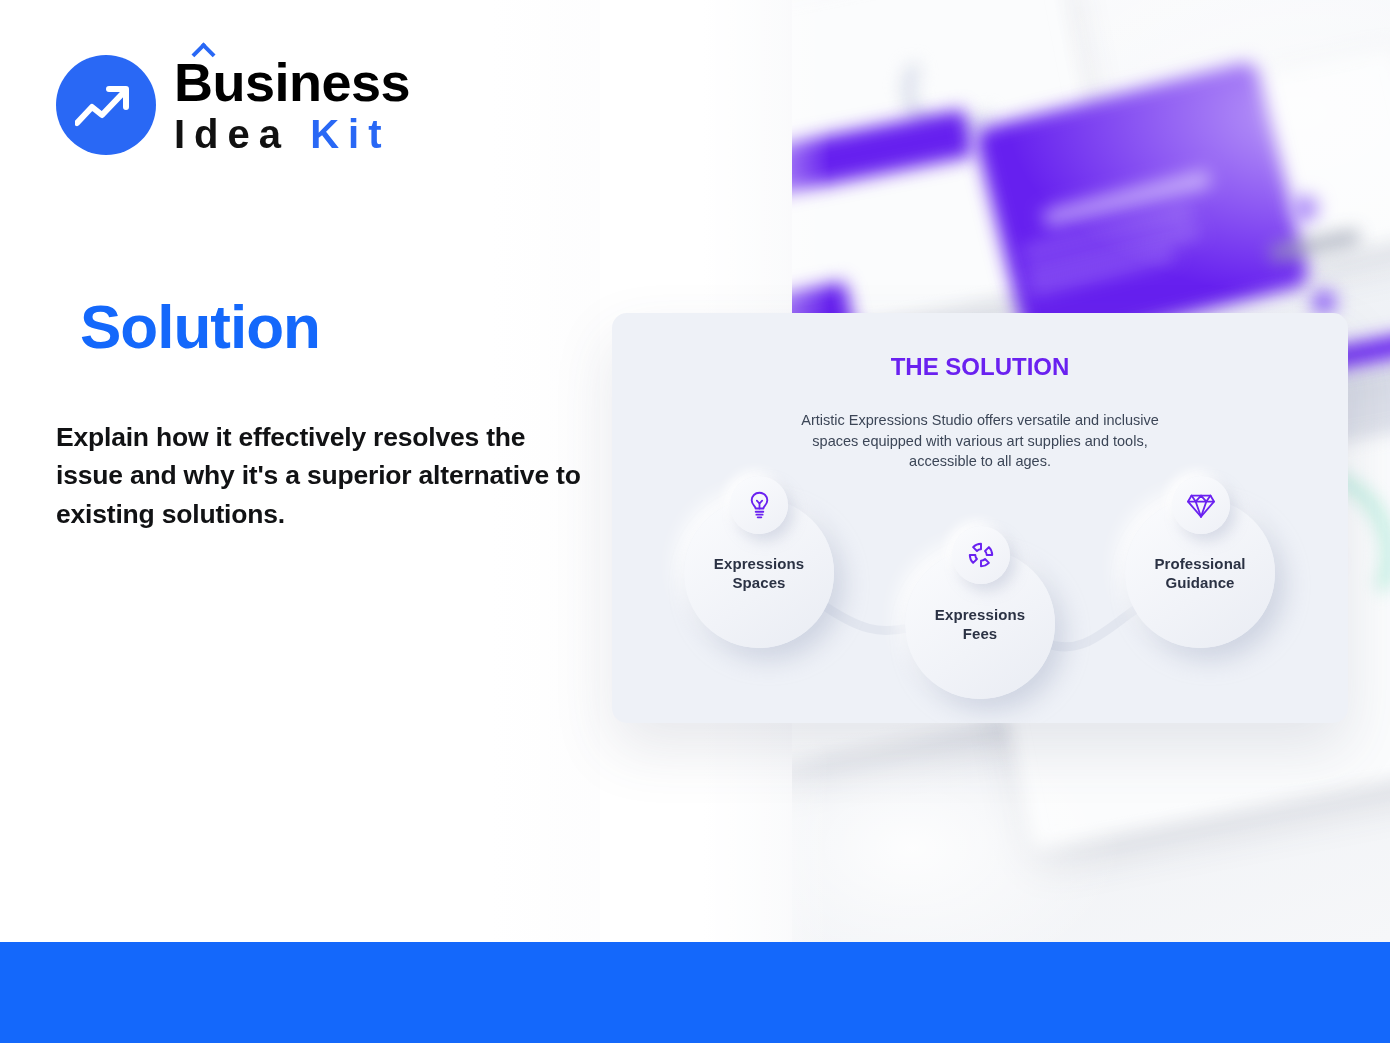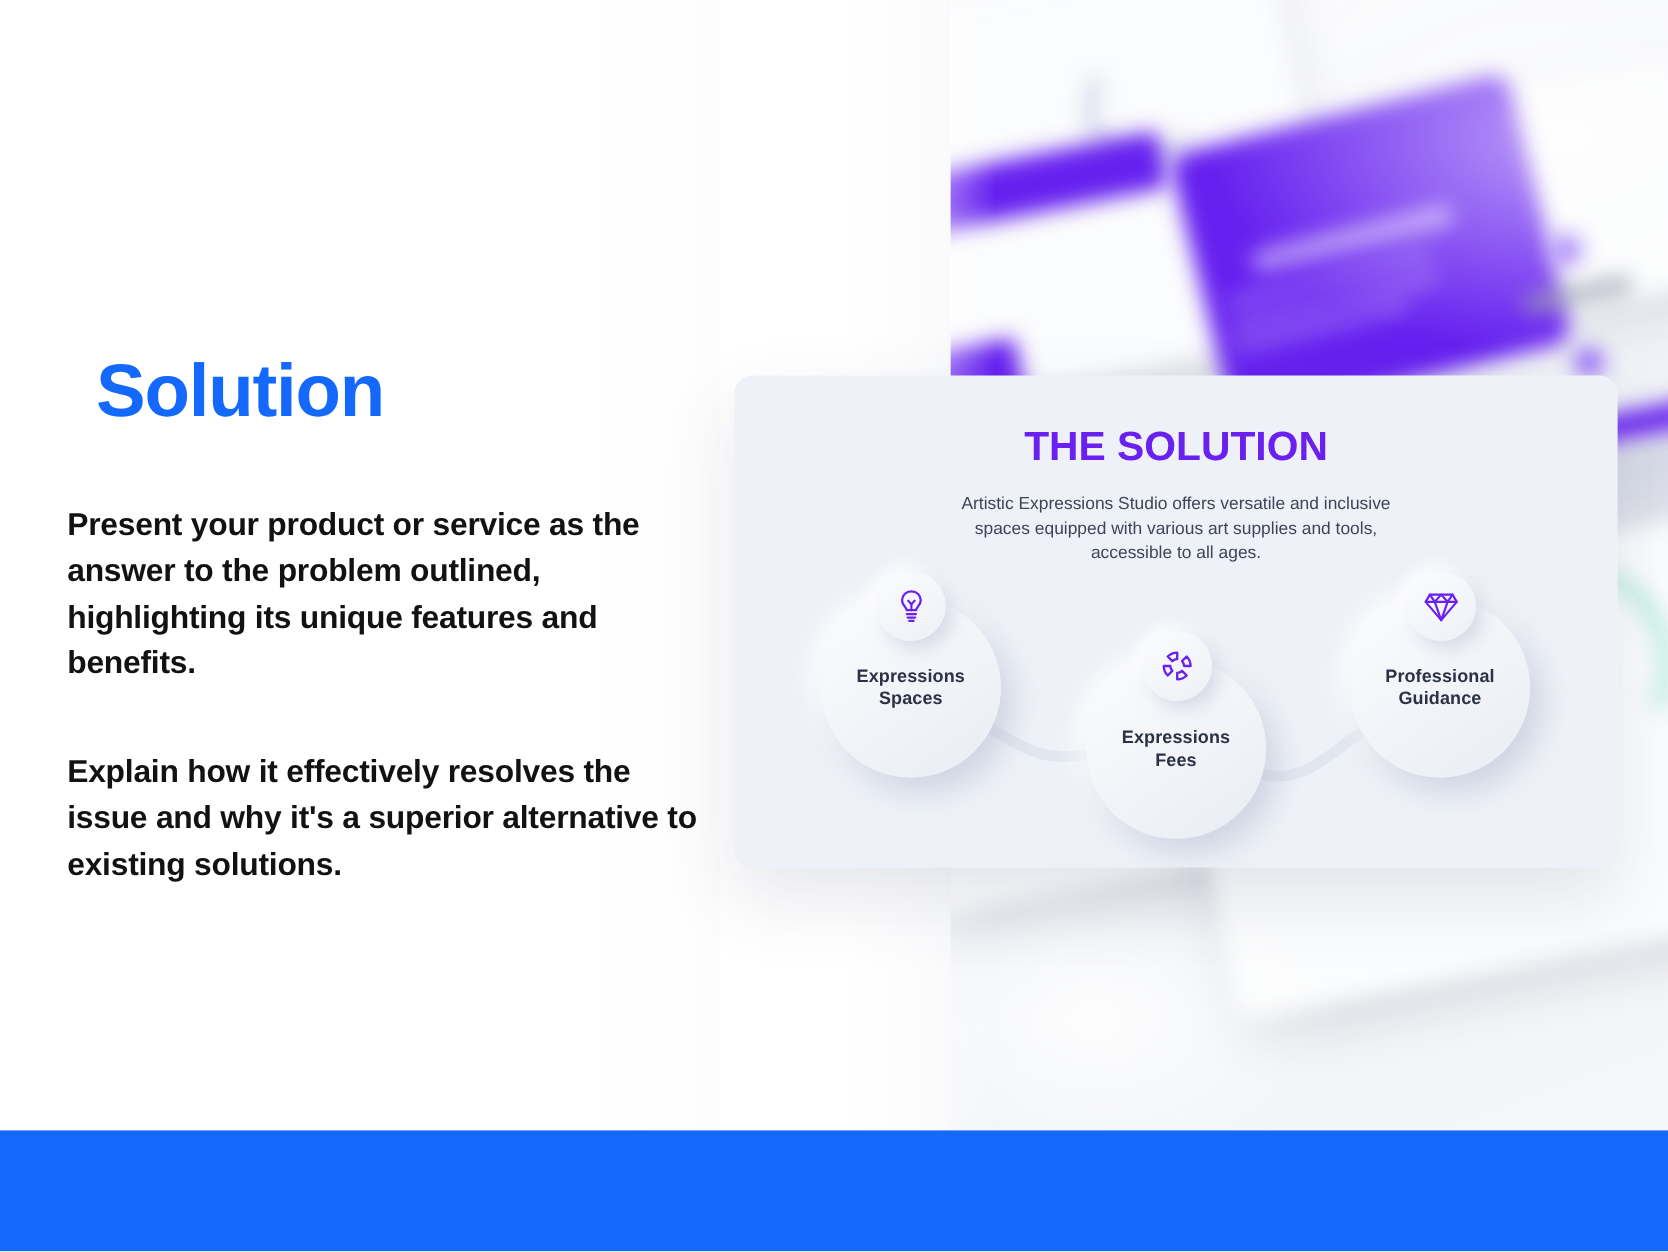--- a/index.html
+++ b/index.html
@@ -281,6 +281,19 @@
   <div class="left-shade"></div>
   <div class="left-fade"></div>
 
+  <div class="logo">
+    <div class="logo-mark">
+      <svg width="62" height="52" viewBox="0 0 62 52" fill="none" aria-hidden="true">
+        <path d="M2 44 L17 28 L27 36 L49 13" stroke="#ffffff" stroke-width="6" stroke-linecap="round" stroke-linejoin="round"></path>
+        <path d="M34 10 L51 10 L51 28" stroke="#ffffff" stroke-width="6" stroke-linecap="round" stroke-linejoin="round" fill="none"></path>
+      </svg>
+    </div>
+    <div class="logo-text">
+      <span class="logo-business">Business</span>
+      <span class="logo-caret"></span>
+      <span class="logo-idea"><span>Idea</span> <span class="kit">Kit</span></span>
+    </div>
+  </div>
 
   <h1 class="headline">Solution</h1>
 

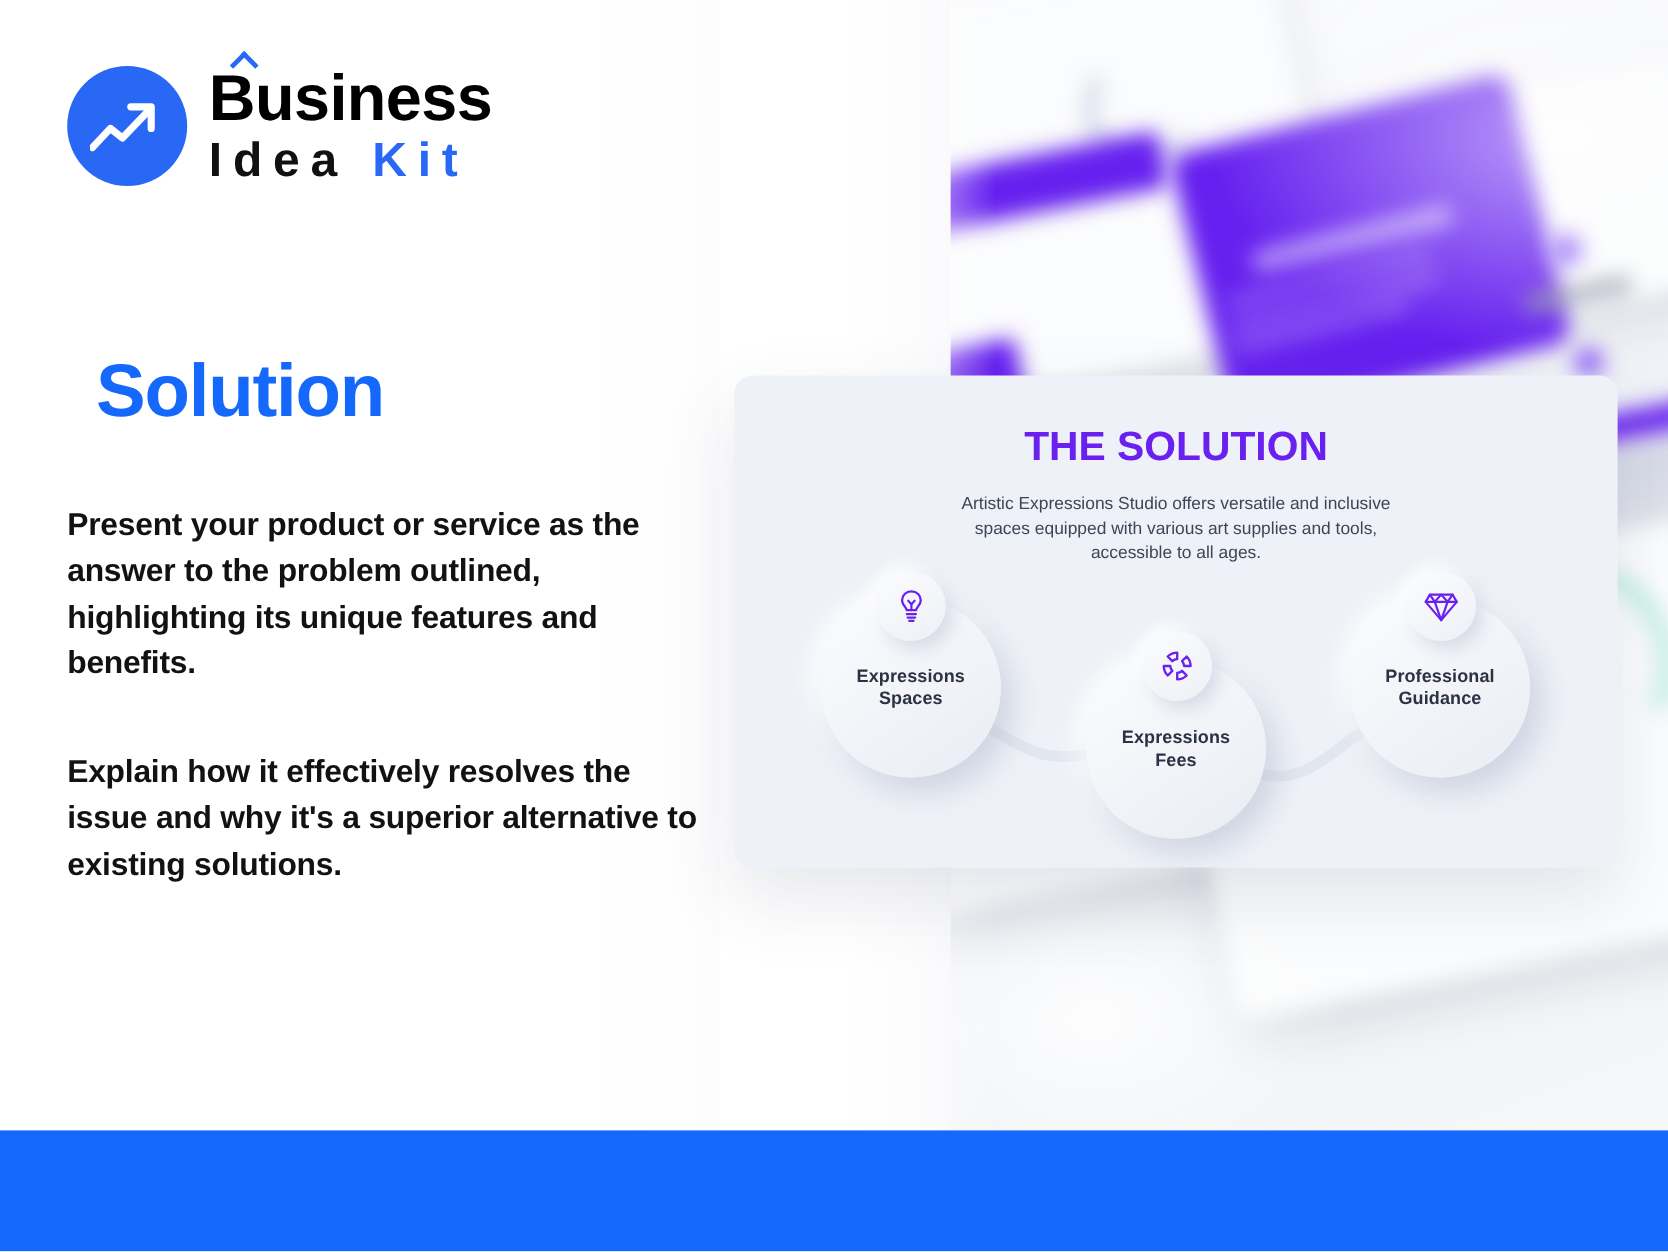--- a/index.html
+++ b/index.html
@@ -185,7 +185,7 @@
   .sol-title{
     position:absolute; left:0; right:0; top:40px;
     text-align:center;
-    font-size:34px; font-weight:700; color:#6a21f0;
+    font-size:24px; font-weight:700; color:#6a21f0;
     letter-spacing:0px;
   }
   .sol-sub{

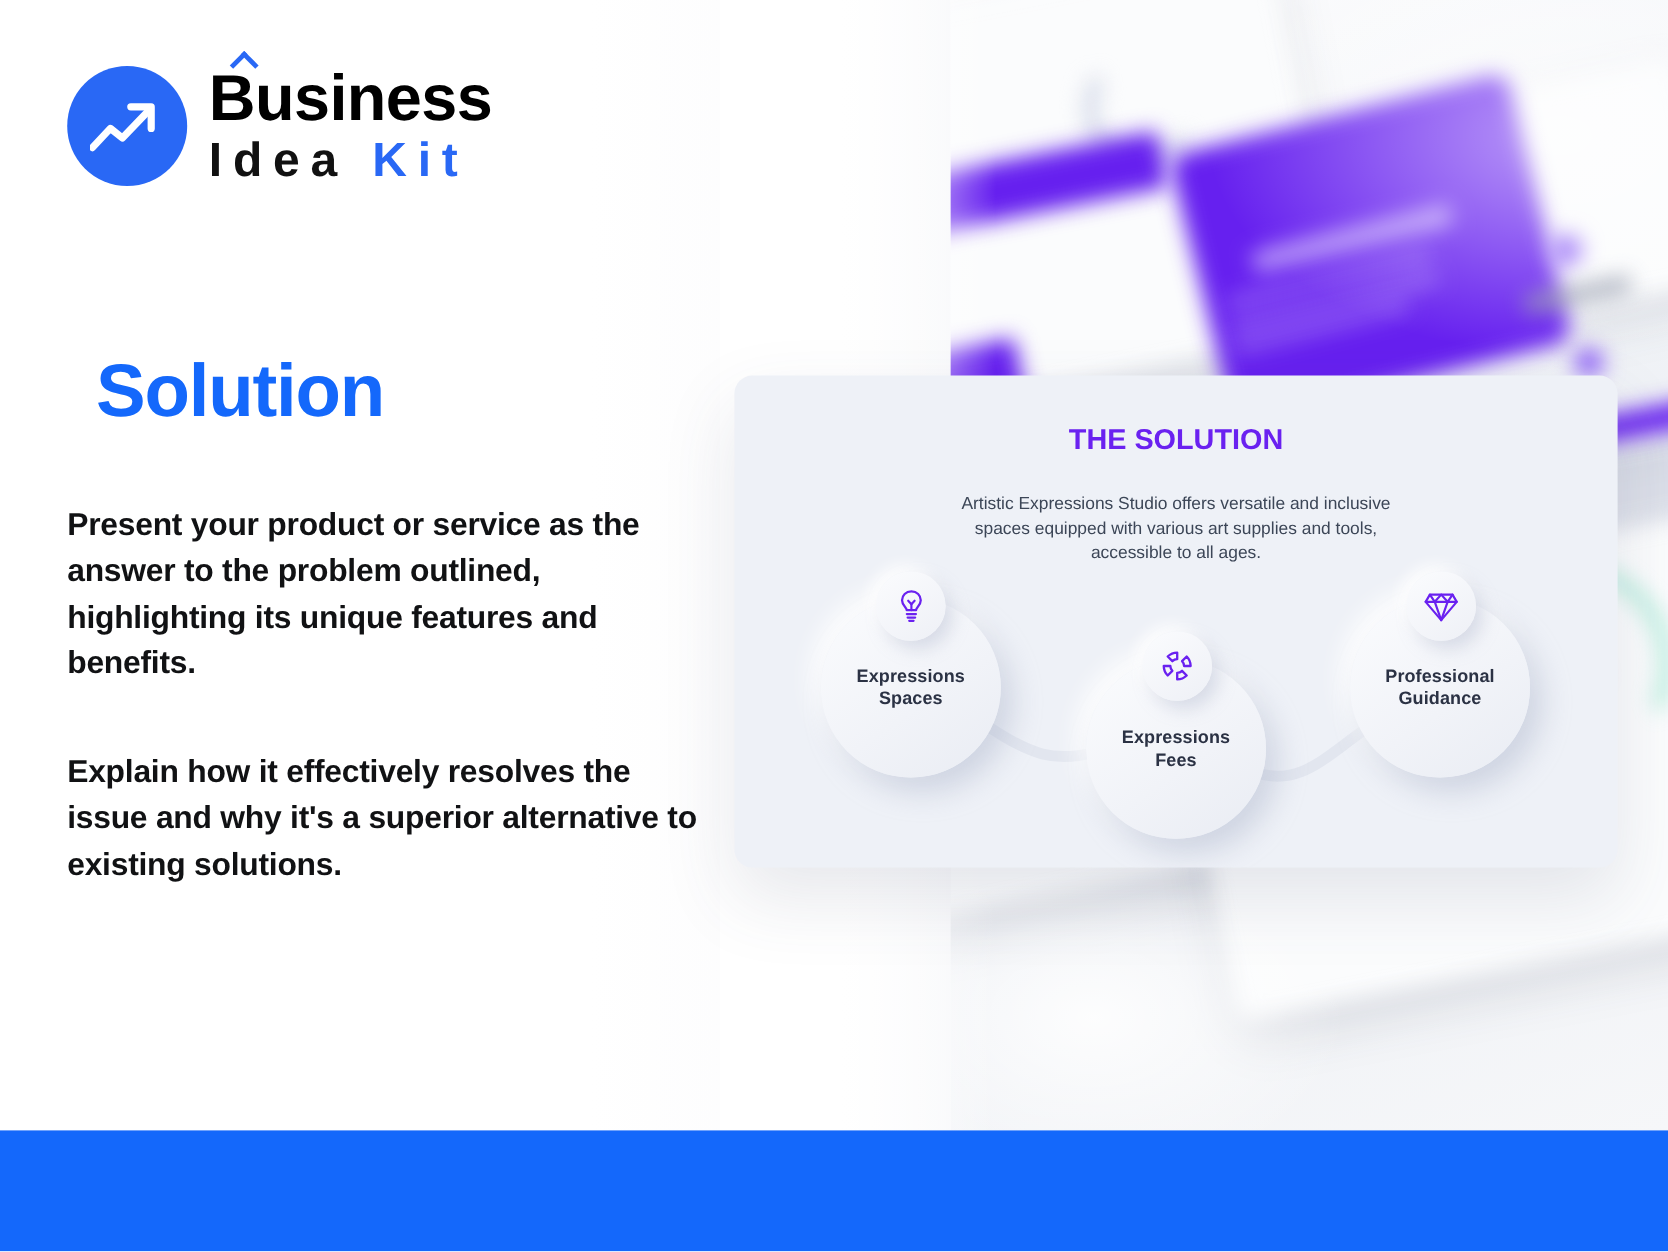--- a/index.html
+++ b/index.html
@@ -298,7 +298,6 @@
   <h1 class="headline">Solution</h1>
 
   <div class="body-copy">
-    <p>Present your product or service as the answer to the problem outlined, highlighting its unique features and benefits.</p>
     <p>Explain how it effectively resolves the issue and why it's a superior alternative to existing solutions.</p>
   </div>
 

